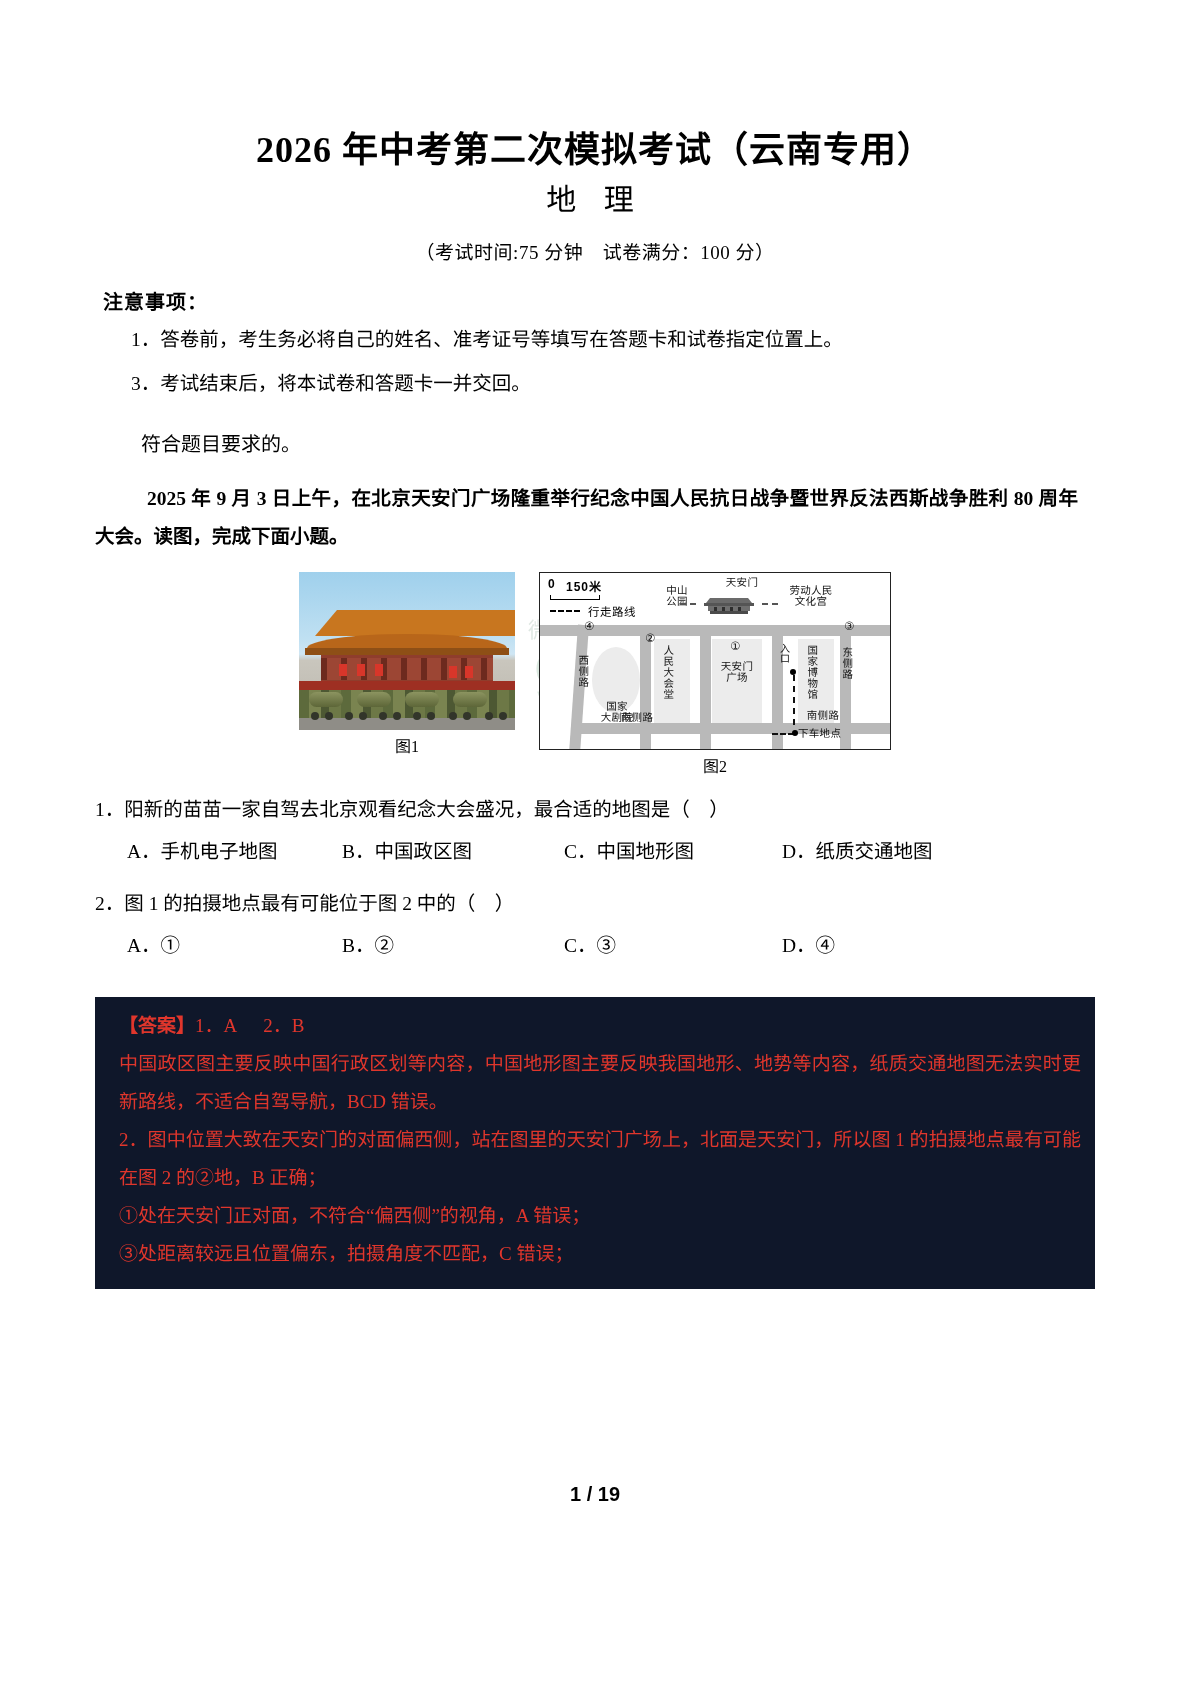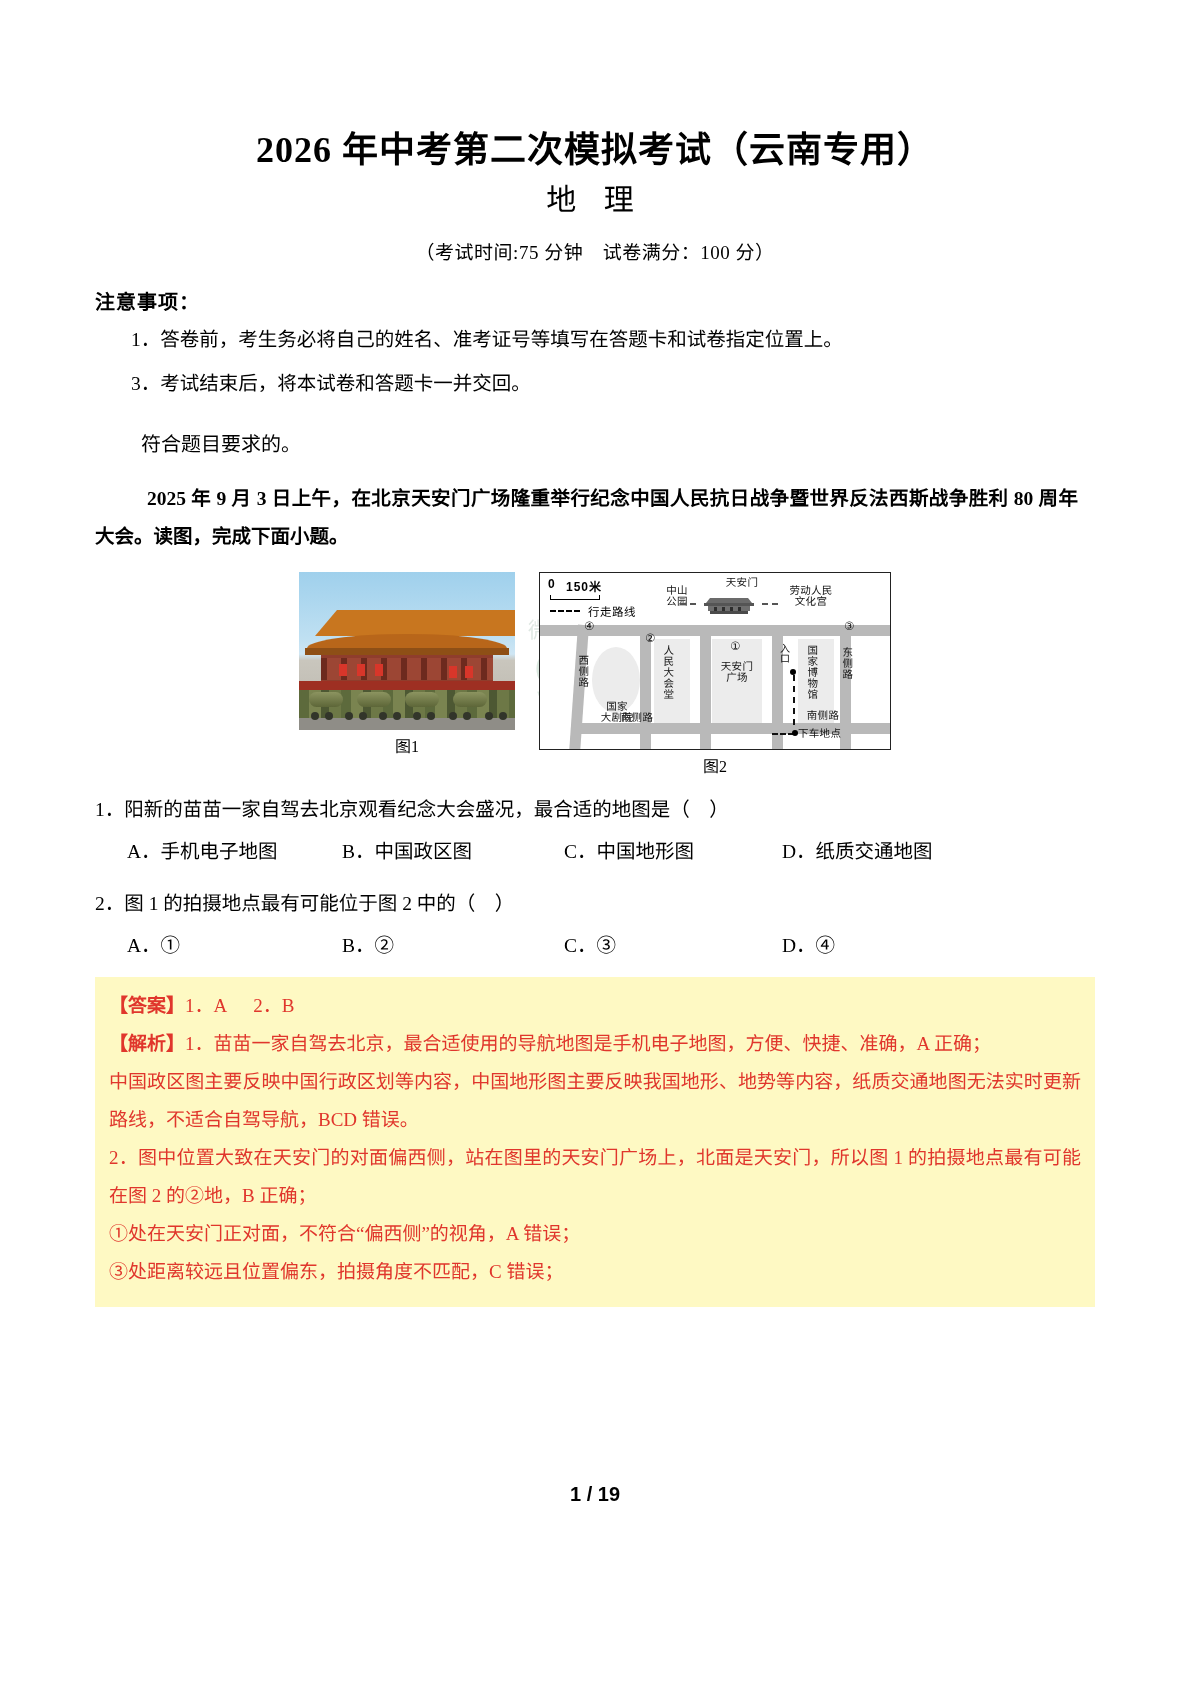--- a/index.html
+++ b/index.html
@@ -90,7 +90,7 @@
     font-family: Liberation Mono, monospace;
     font-weight: 700;
     font-size: 20px;
-    margin: 22px 0 0 0;
+    margin: 22px 0 0 8px;
     letter-spacing: 1px;
   }
   .notice-item {

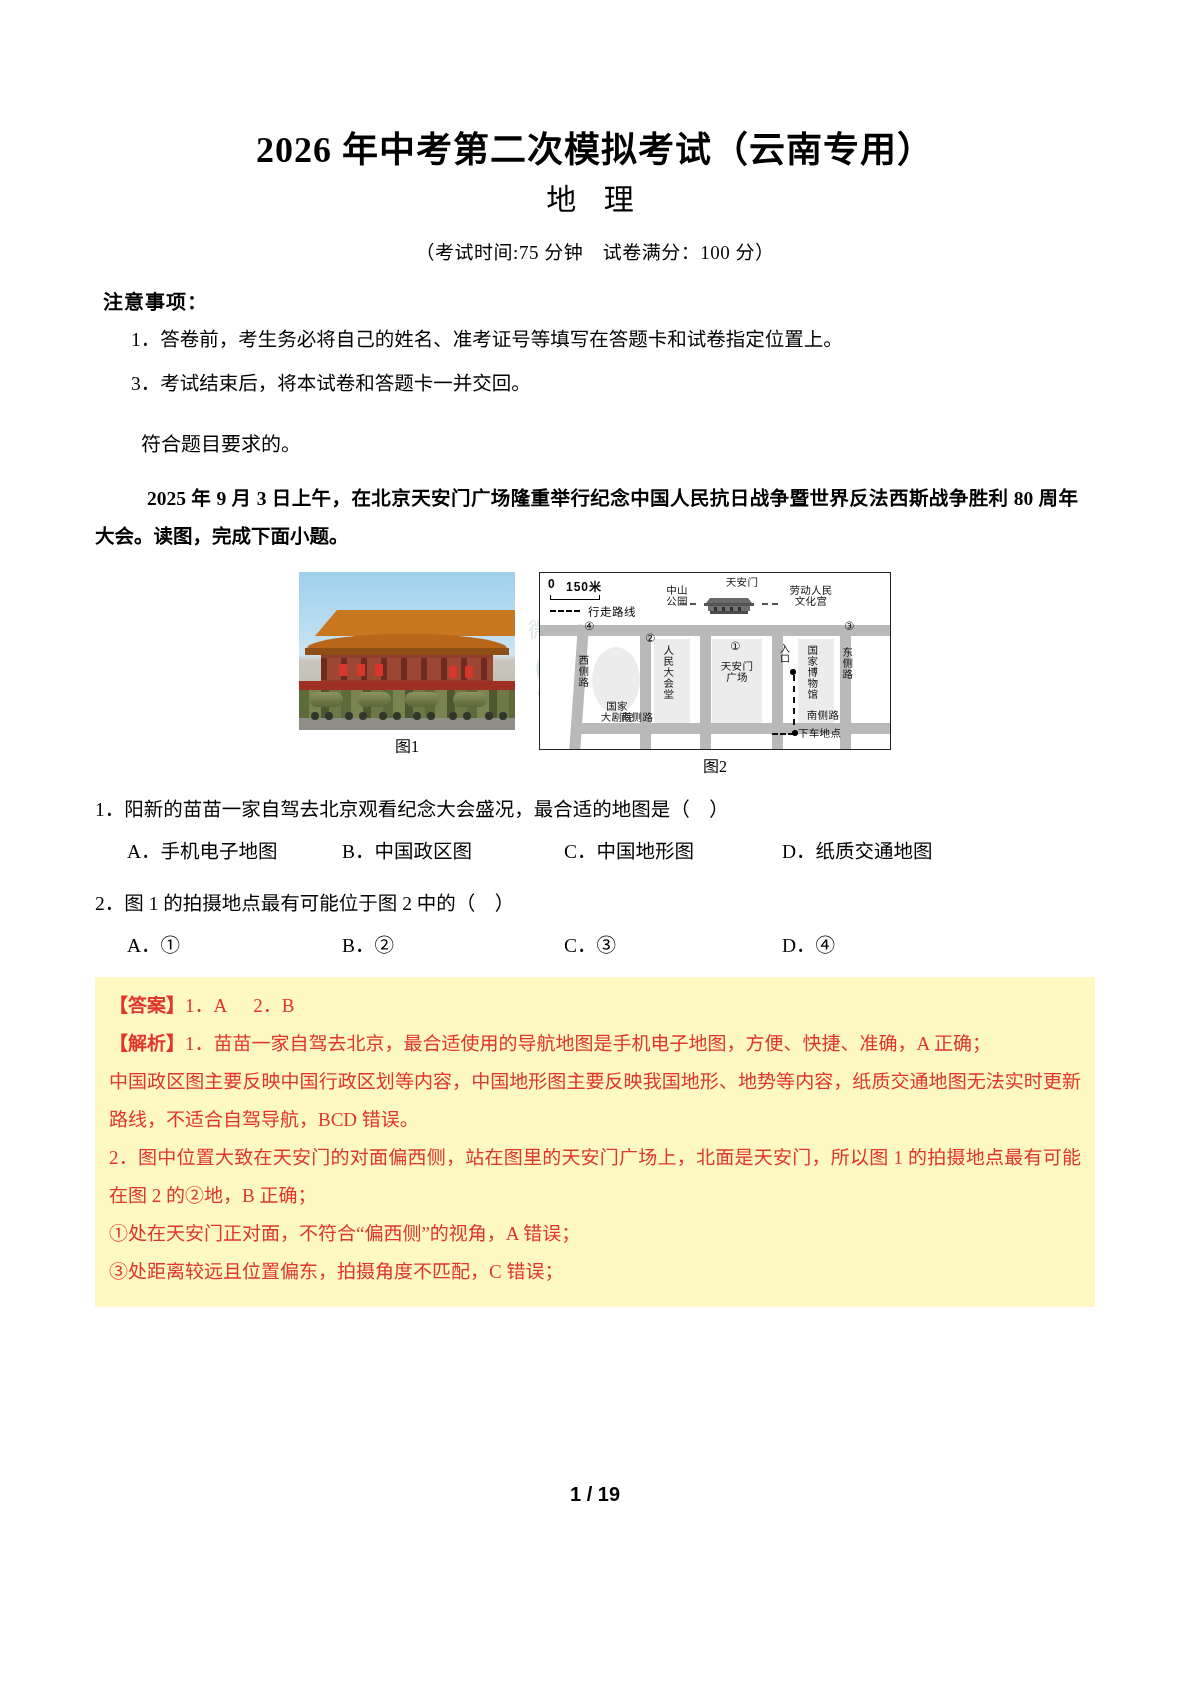--- a/index.html
+++ b/index.html
@@ -341,9 +341,9 @@
 
   
   .answer-block {
-    margin-top: 12px;
-    background: #fef9c3;
-    padding: 10px 14px 16px 14px;
+    margin-top: 32px;
+    background: #0f172a;
+    padding: 10px 14px 16px 24px;
     color: #e0362c;
   }
   .ans-line {

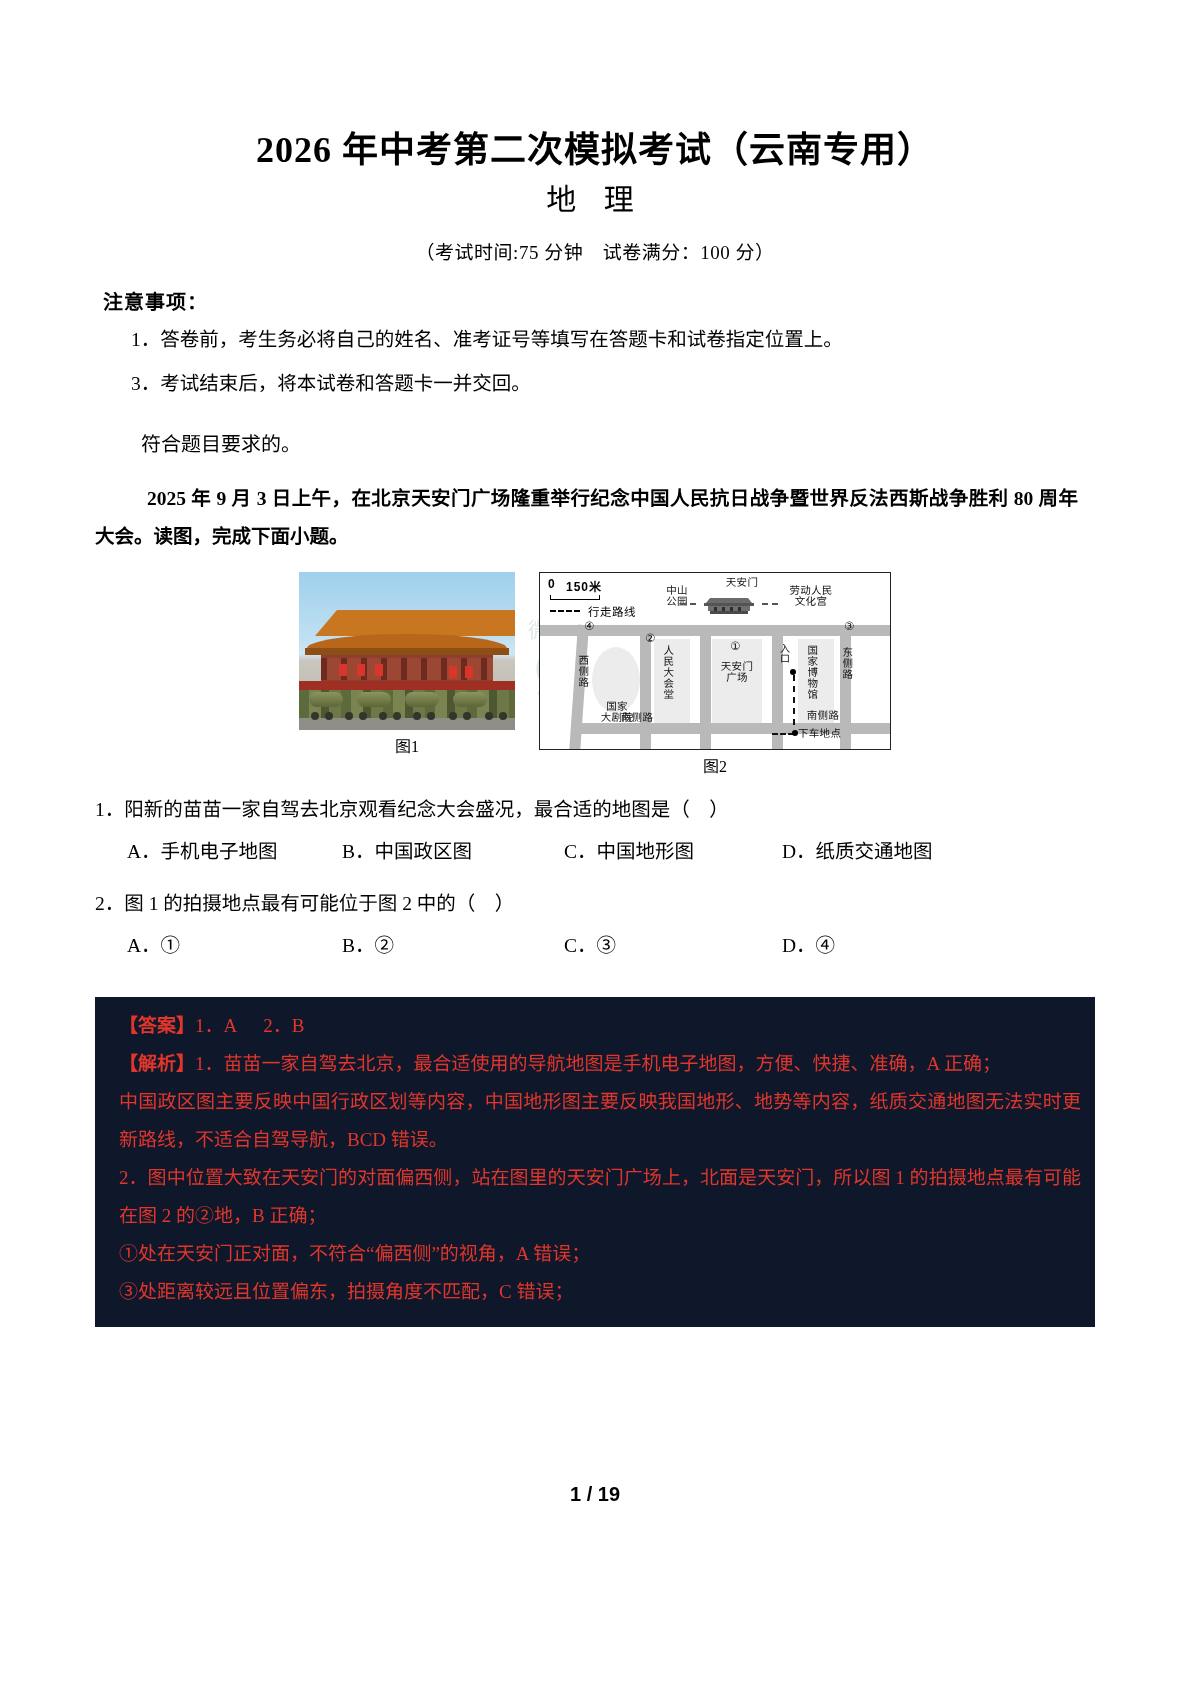--- a/index.html
+++ b/index.html
@@ -531,9 +531,6 @@
       <p class="ans-line">
         <span class="ans-tag">【答案】</span><span>1．A</span><span class="ans-spacer"></span><span>2．B</span>
       </p>
-      <p class="ans-line">
-        <span class="ans-tag">【解析】</span><span>1．苗苗一家自驾去北京，最合适使用的导航地图是手机电子地图，方便、快捷、准确，A 正确；</span>
-      </p>
       <p class="ans-line">中国政区图主要反映中国行政区划等内容，中国地形图主要反映我国地形、地势等内容，纸质交通地图无法实时更新路线，不适合自驾导航，BCD 错误。</p>
       <p class="ans-line">2．图中位置大致在天安门的对面偏西侧，站在图里的天安门广场上，北面是天安门，所以图 1 的拍摄地点最有可能在图 2 的②地，B 正确；</p>
       <p class="ans-line">①处在天安门正对面，不符合“偏西侧”的视角，A 错误；</p>

